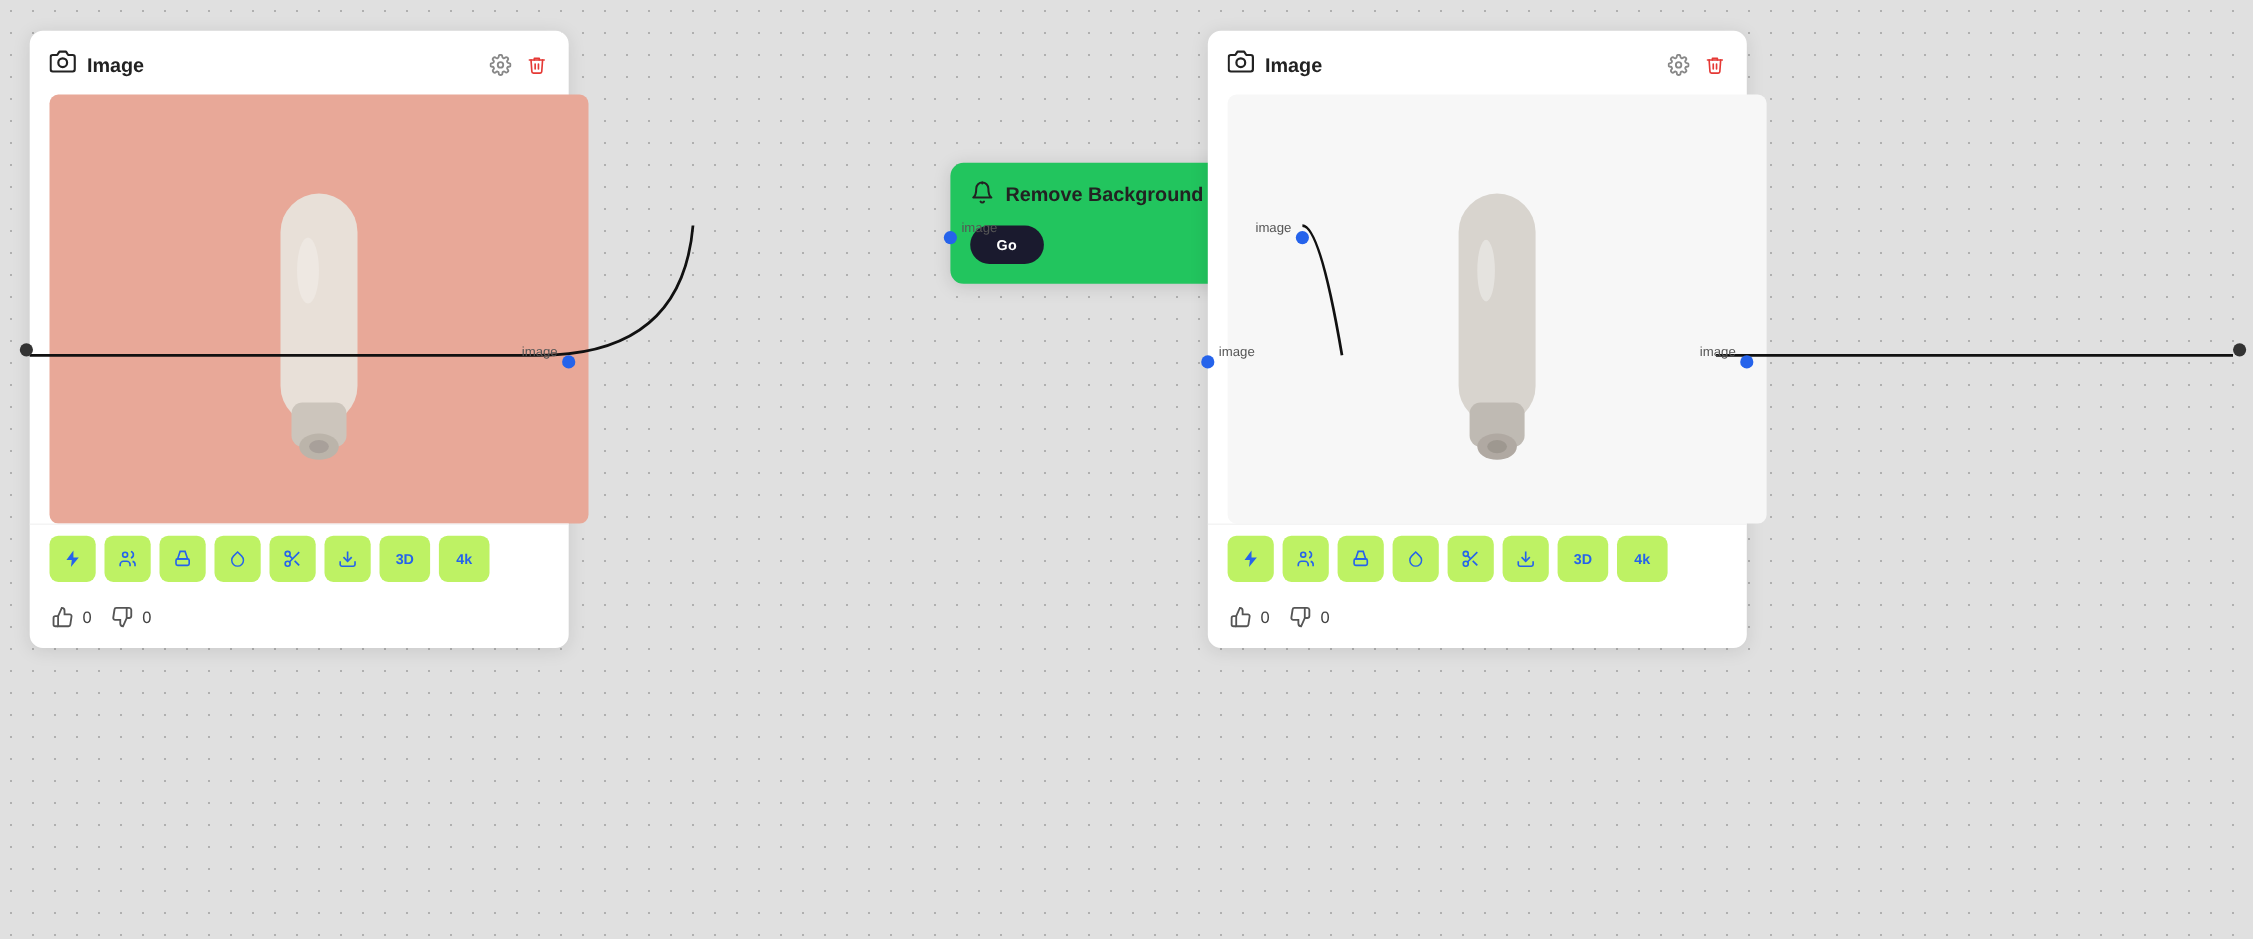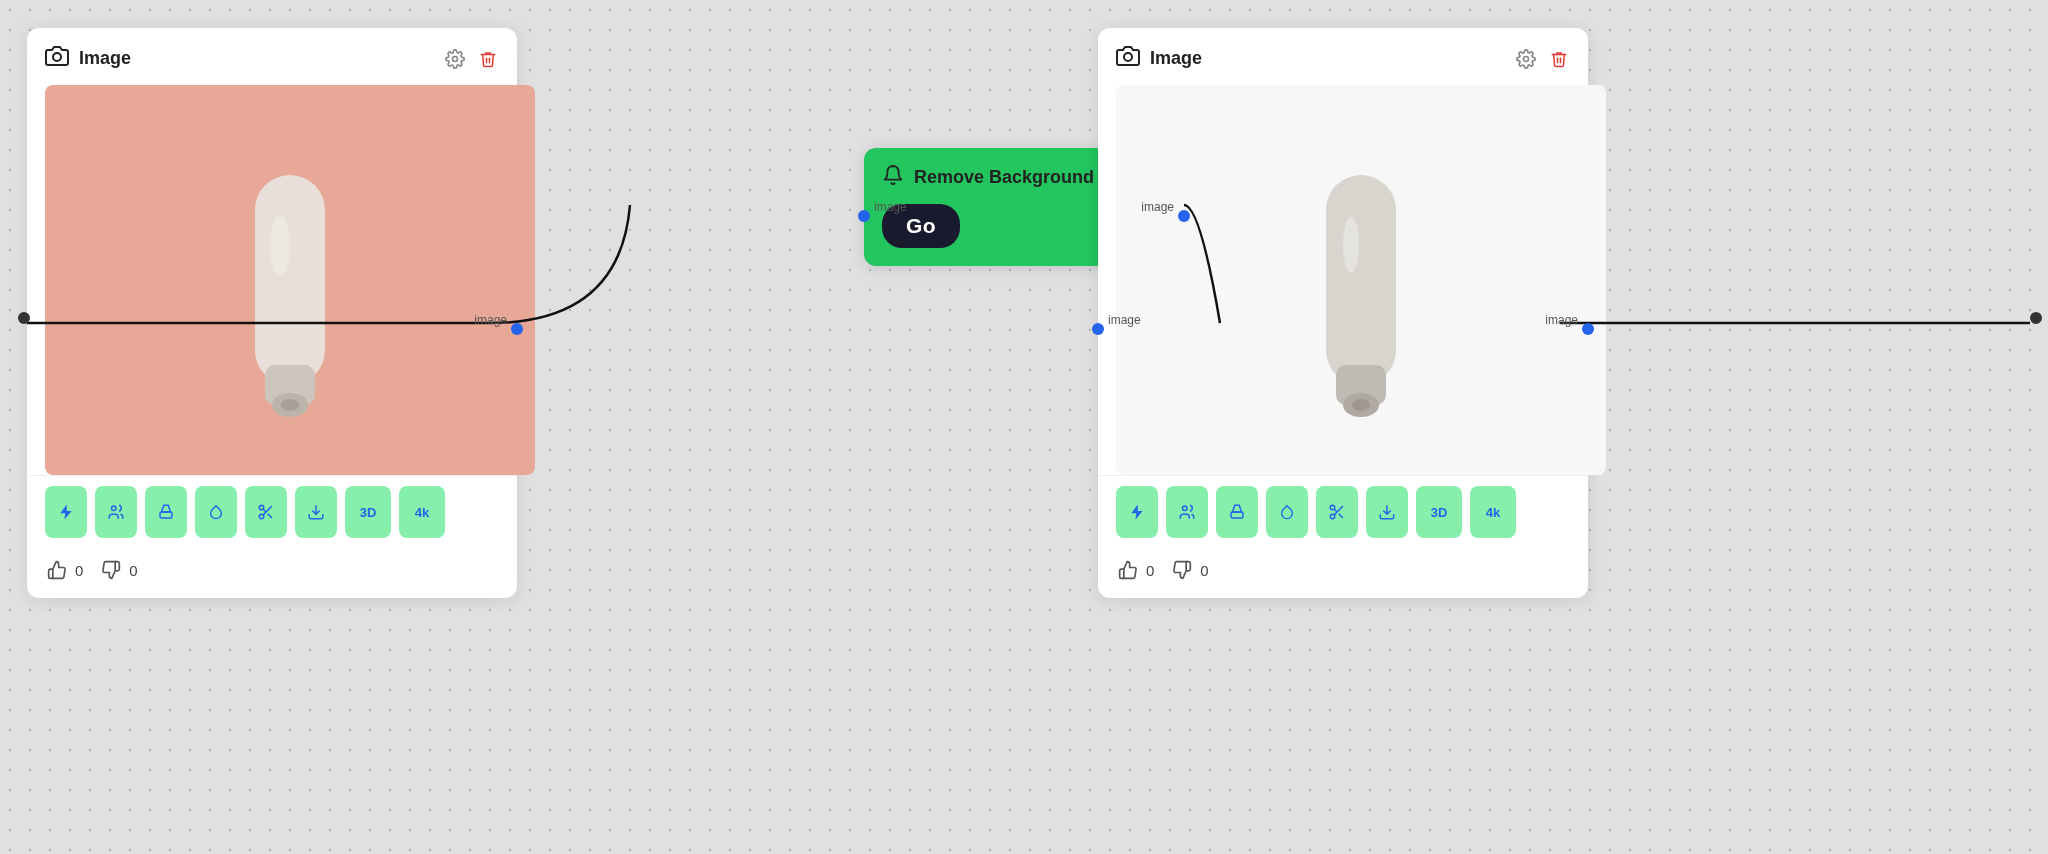--- a/index.html
+++ b/index.html
@@ -176,7 +176,7 @@
       border: none;
       border-radius: 20px;
       padding: 10px 24px;
-      font-size: 21px;
+      font-size: 13px;
       font-weight: 600;
       cursor: pointer;
       letter-spacing: 0.02em;

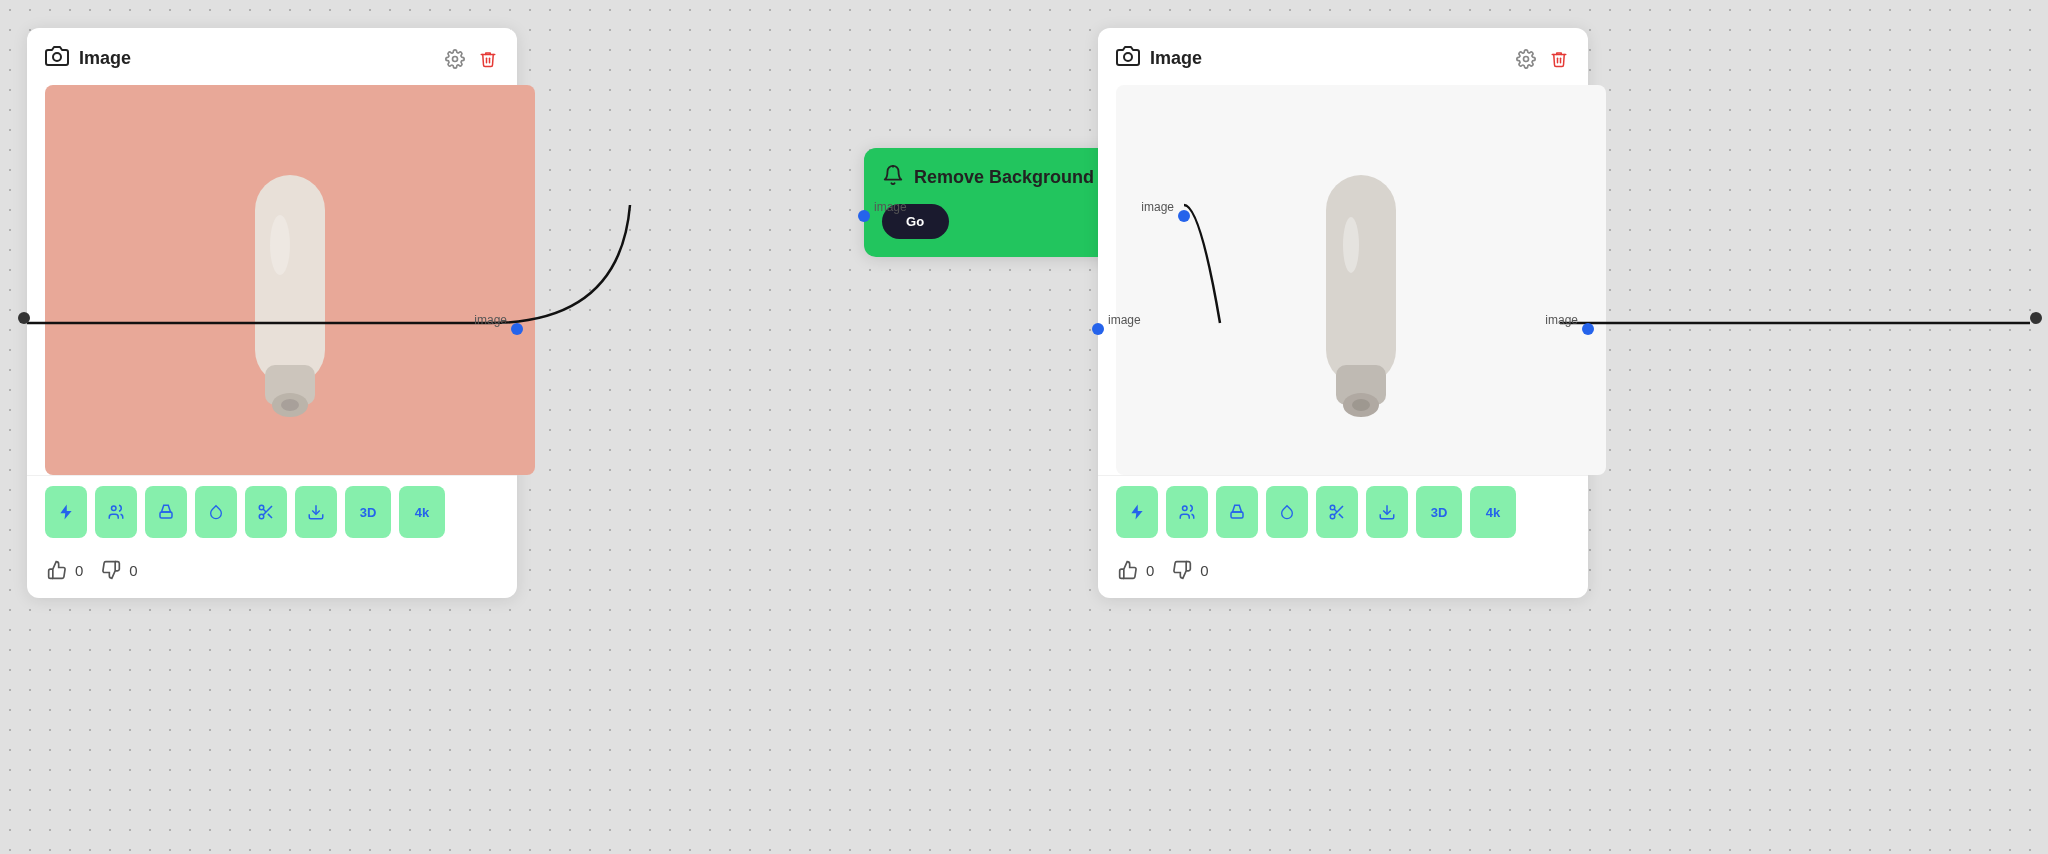--- a/index.html
+++ b/index.html
@@ -92,11 +92,11 @@
     }
 
     .toolbar-btn {
-      background: #86efac;
+      background: #bef264;
       border: none;
       border-radius: 8px;
       width: 42px;
-      height: 52px;
+      height: 42px;
       display: flex;
       align-items: center;
       justify-content: center;

